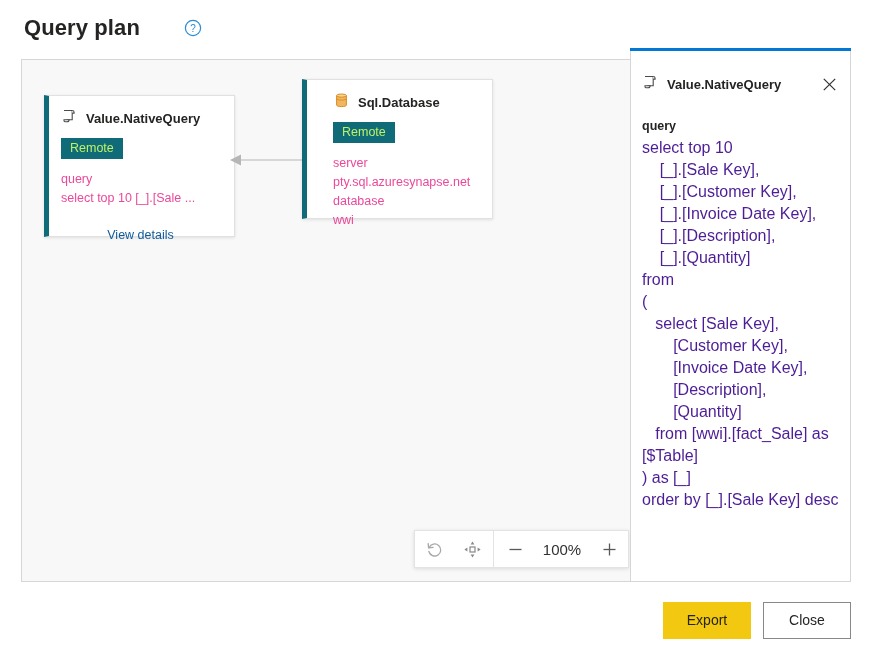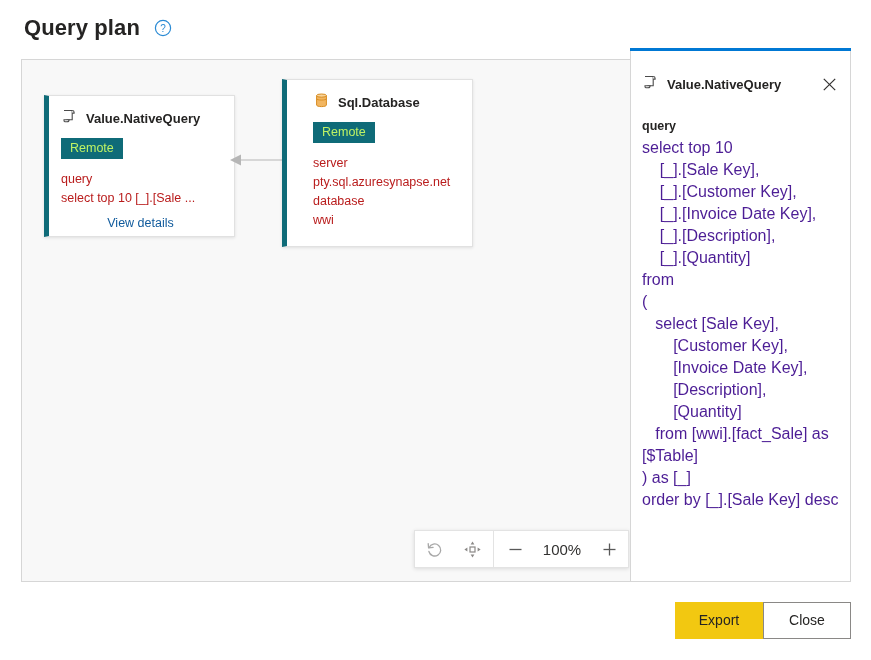--- a/index.html
+++ b/index.html
@@ -26,6 +26,7 @@
     align-items: center;
     padding-left: 24px;
     box-sizing: border-box;
+    gap: 30px;
   }
   .page-title {
     font-size: 22px;

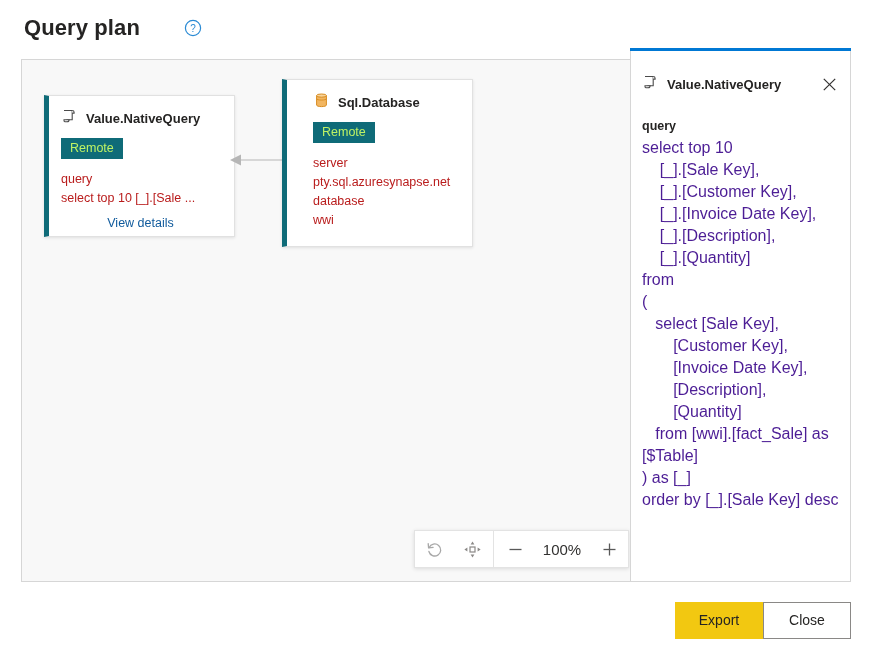--- a/index.html
+++ b/index.html
@@ -74,10 +74,10 @@
     height: 142px;
   }
   .node-sqldb {
-    left: 260px;
+    left: 280px;
     top: 19px;
     width: 191px;
-    height: 168px;
+    height: 140px;
     padding-left: 26px;
   }
   .node-head {

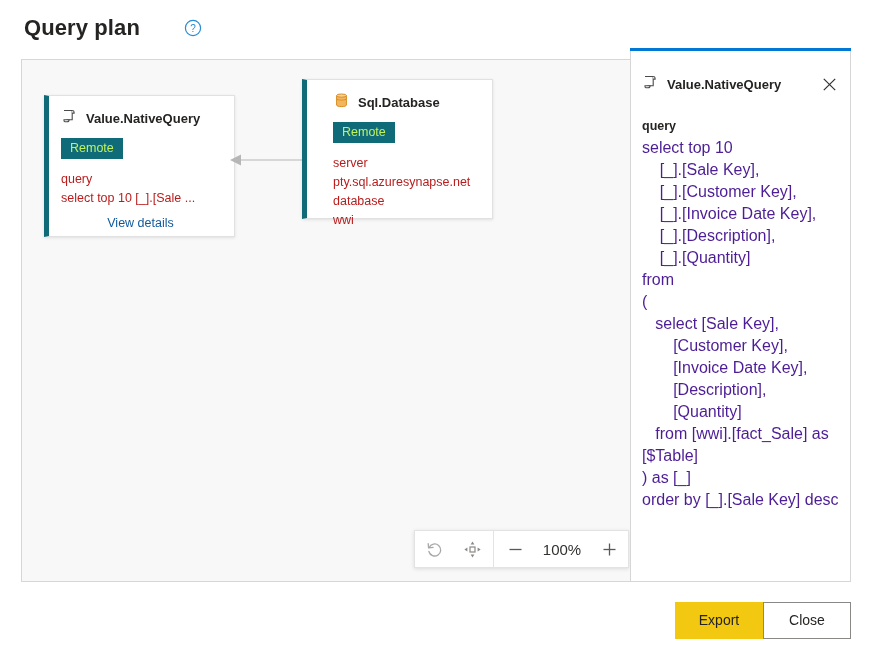--- a/index.html
+++ b/index.html
@@ -101,7 +101,7 @@
   }
   .node-row {
     font-size: 12.5px;
-    color: #b91c1c;
+    color: #ec4899;
     line-height: 19px;
     white-space: nowrap;
     overflow: hidden;

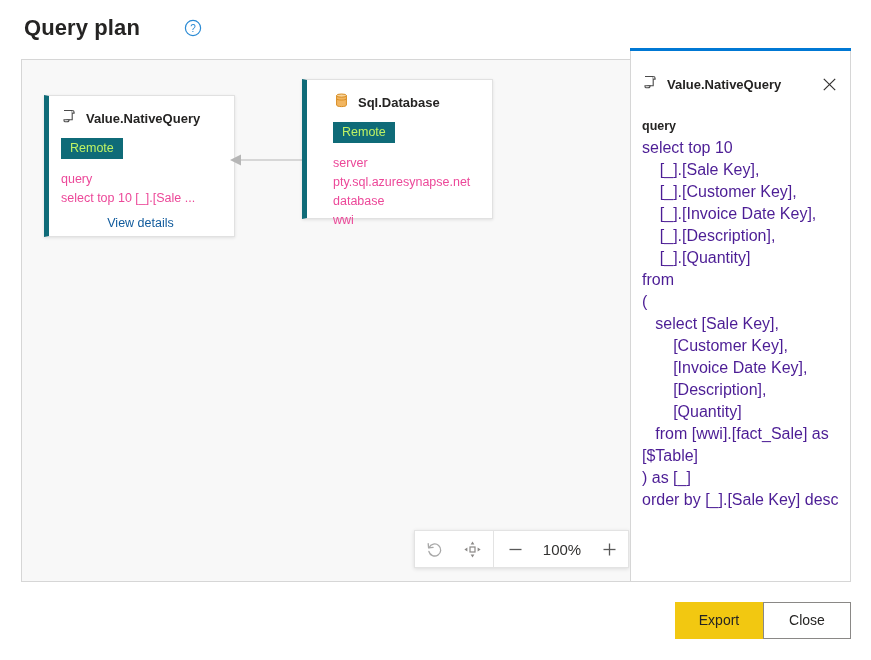--- a/index.html
+++ b/index.html
@@ -107,7 +107,7 @@
     overflow: hidden;
   }
   .view-details {
-    margin-top: 8px;
+    margin-top: 20px;
     text-align: center;
     font-size: 12.5px;
     color: #0f5a9c;

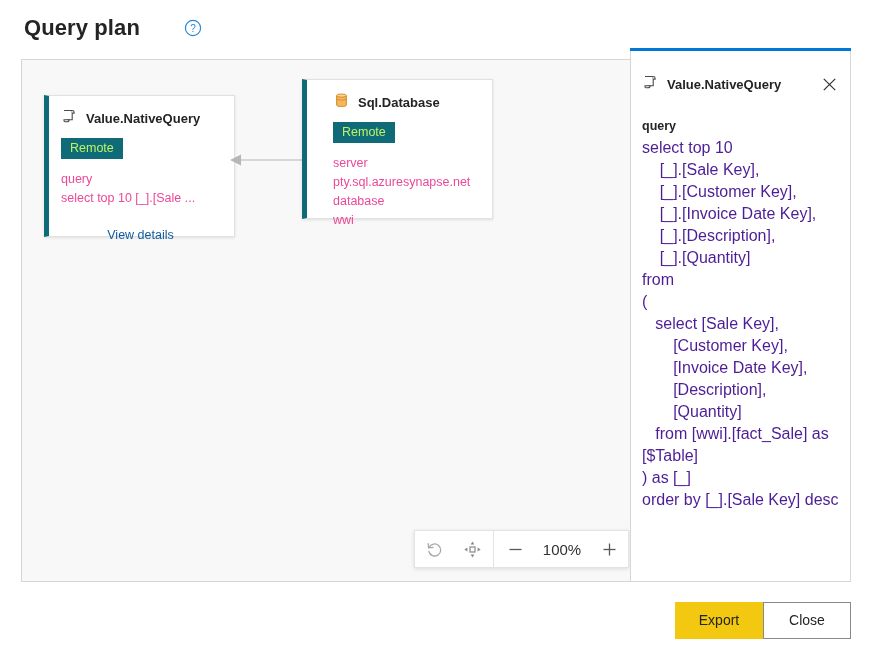--- a/index.html
+++ b/index.html
@@ -230,6 +230,7 @@
     justify-content: flex-end;
     align-items: center;
     padding-right: 20px;
+    gap: 12px;
     box-sizing: border-box;
   }
   .btn {

